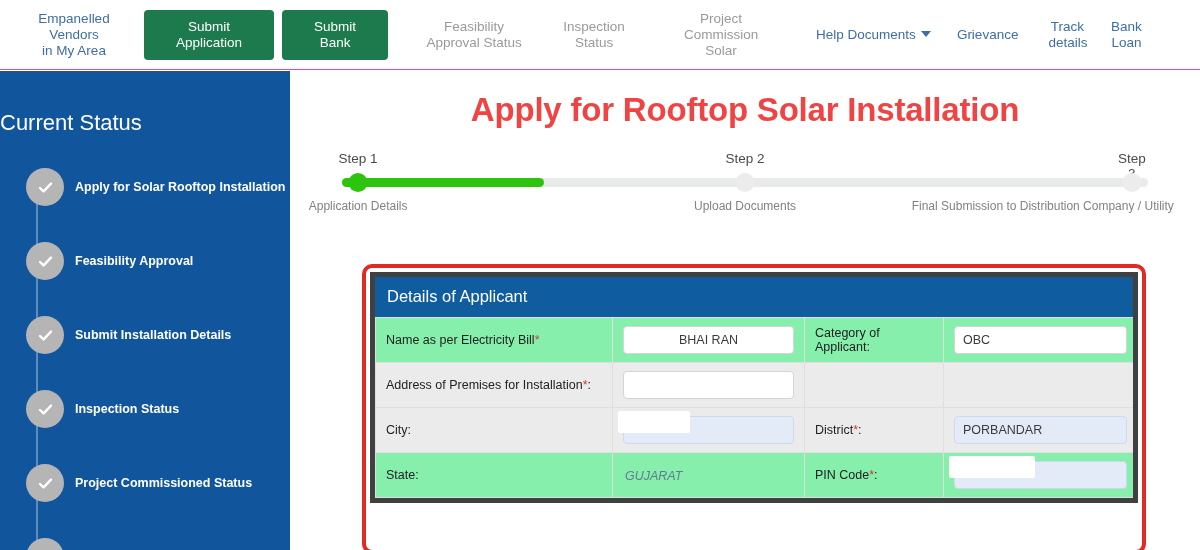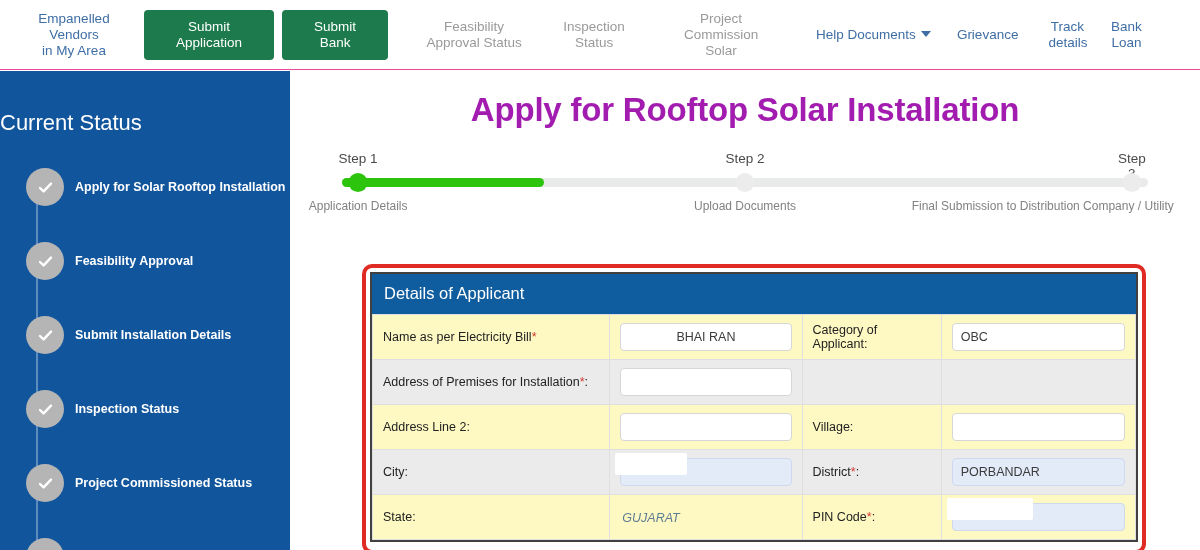--- a/index.html
+++ b/index.html
@@ -115,7 +115,7 @@
     text-align: center;
     font-size: 33px;
     font-weight: bold;
-    color: #a21caf;
+    color: #ef4444;
     padding-top: 20px;
     letter-spacing: -0.2px;
   }

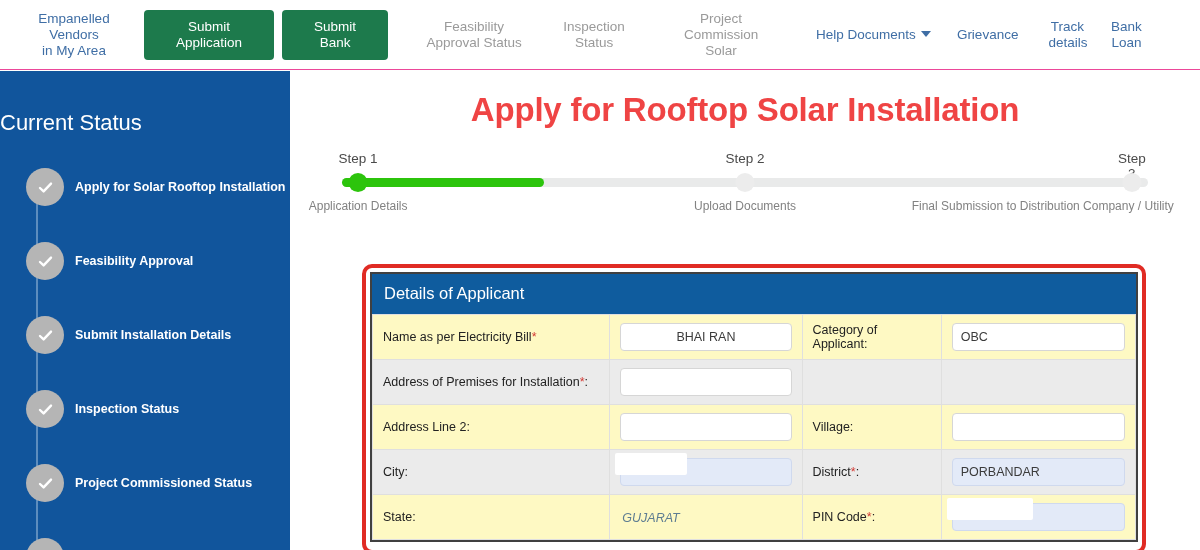--- a/index.html
+++ b/index.html
@@ -173,7 +173,7 @@
   #form-card {
     width: 100%;
     background: #ffffff;
-    border: 2px solid #404040;
+    border: 5px solid #404040;
     overflow: hidden;
   }
   #card-header {

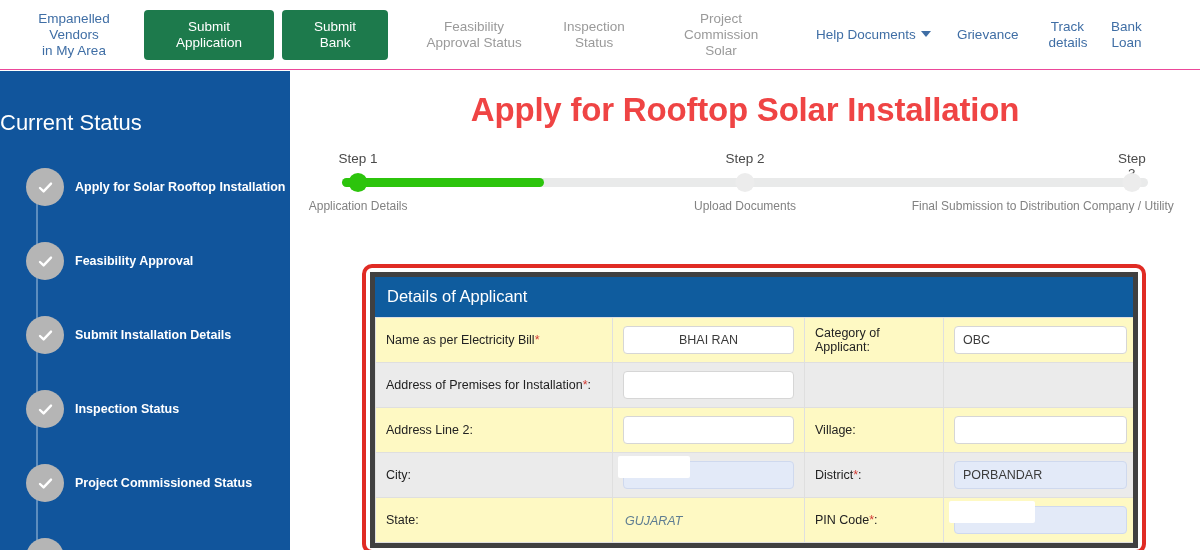--- a/index.html
+++ b/index.html
@@ -199,7 +199,7 @@
   td.val.c2 { width: 192px; }
   td.val.c4 { width: 194px; }
   tr.striped td { background: #ebebeb; }
-  tr.plain td { background: #fef9c3; }
+  tr.plain td { background: #86efac; }
   .req { color: #d33a34; }
 
   .fld {

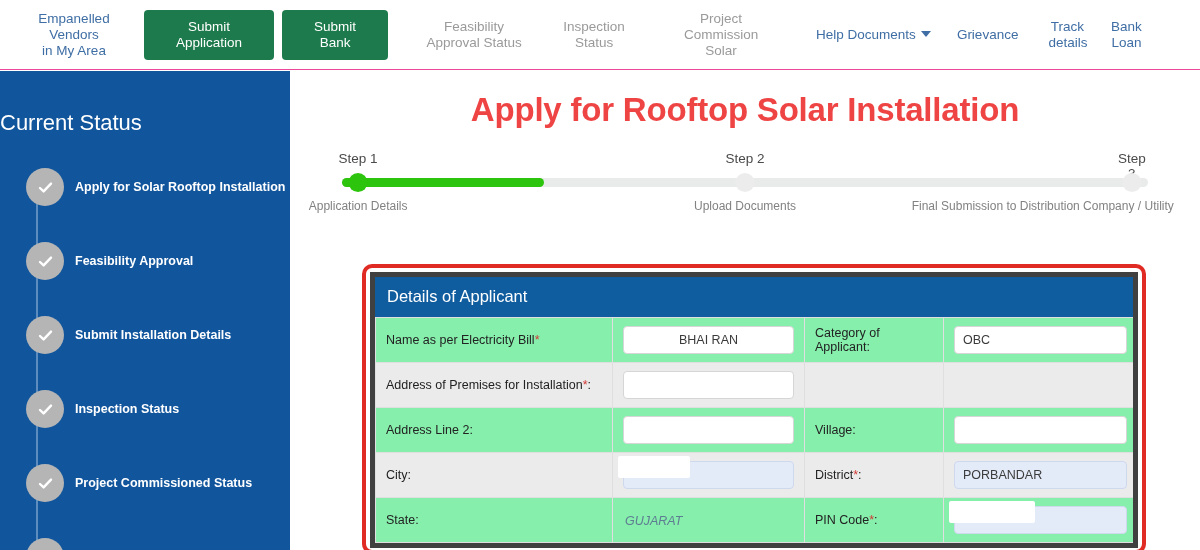--- a/index.html
+++ b/index.html
@@ -370,16 +370,6 @@
           <td class="val c4"></td>
         </tr>
 
-        <tr class="plain">
-          <td class="lbl c1">Address Line 2:</td>
-          <td class="val c2">
-            <input class="fld" value="" style="">
-          </td>
-          <td class="lbl c3">Village:</td>
-          <td class="val c4">
-            <input class="fld" value="" style="">
-          </td>
-        </tr>
 
         <tr class="striped">
           <td class="lbl c1">City:</td>

